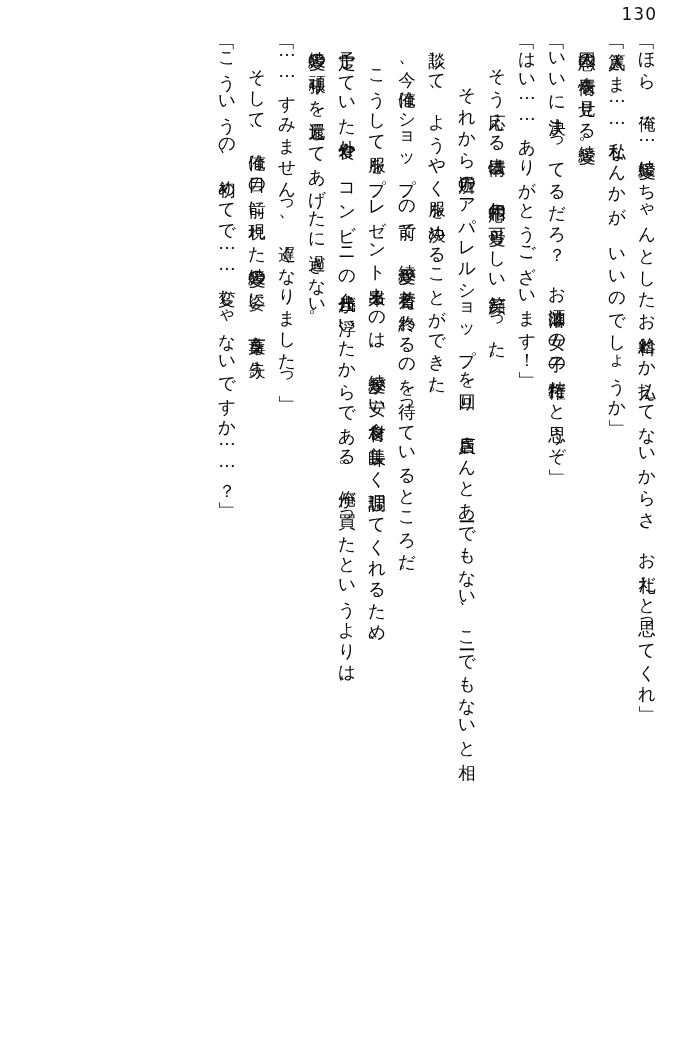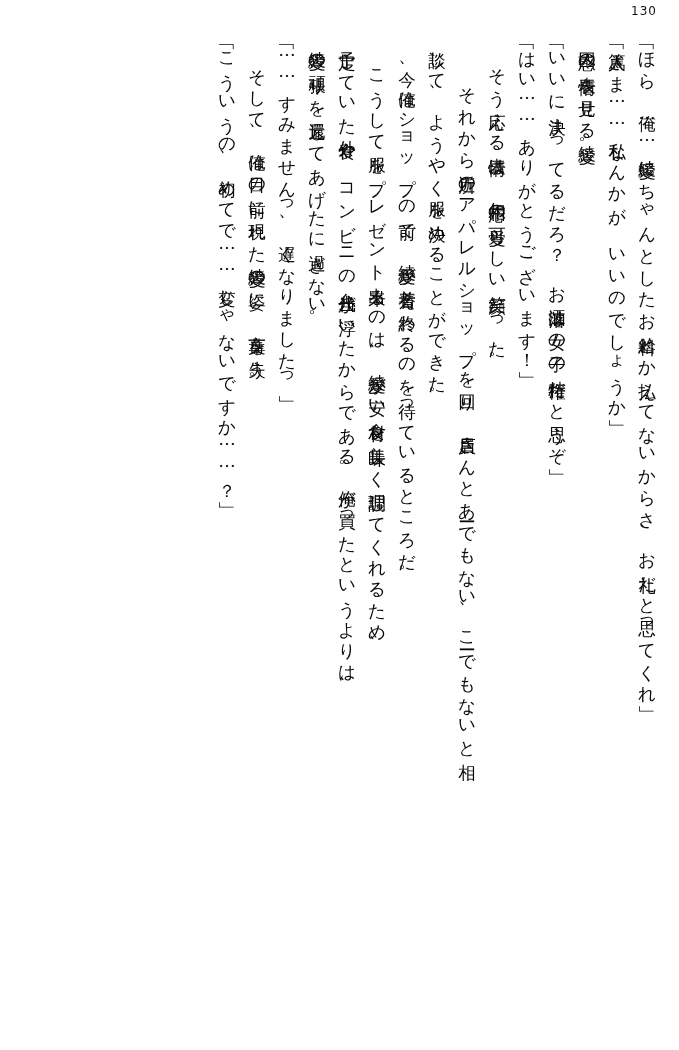--- a/index.html
+++ b/index.html
@@ -27,7 +27,7 @@
     position: absolute;
     top: 4px;
     right: 22px;
-    font-size: 12px;
+    font-size: 17px;
     font-family: "DejaVu Sans", "Liberation Sans", sans-serif;
     letter-spacing: 1px;
     color: #111;

